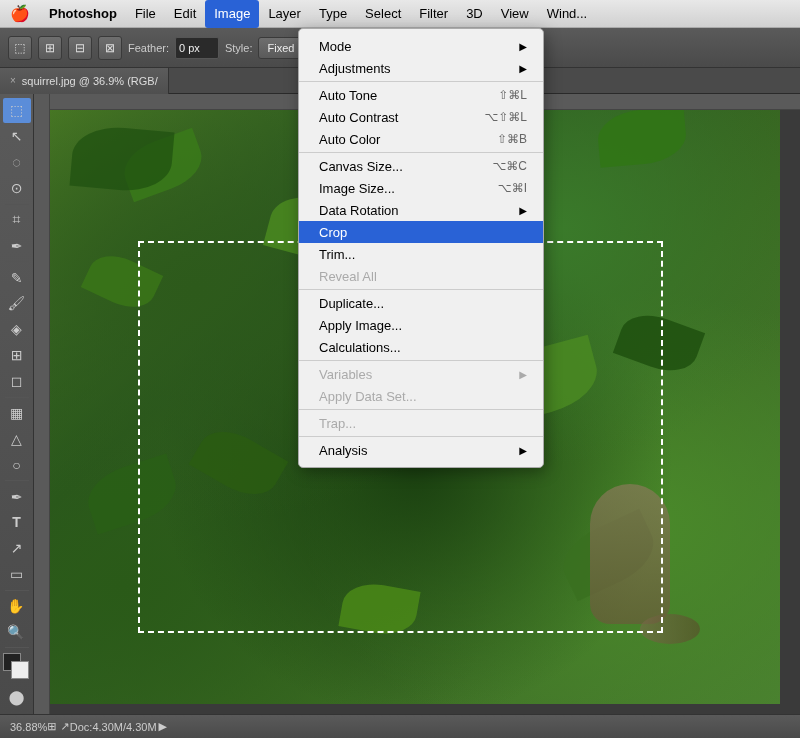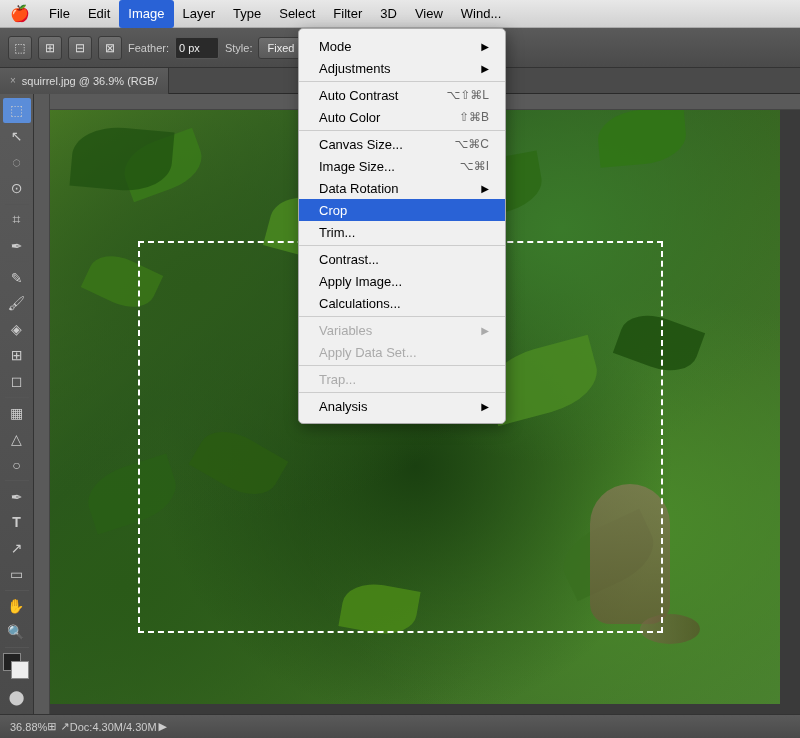--- a/index.html
+++ b/index.html
@@ -324,6 +324,7 @@
 
 <div id="menubar">
   <div class="apple-logo">🍎</div>
+  <div class="menu-item app-name">Photoshop</div>
   <div class="menu-item">File</div>
   <div class="menu-item">Edit</div>
   <div class="menu-item active">Image</div>

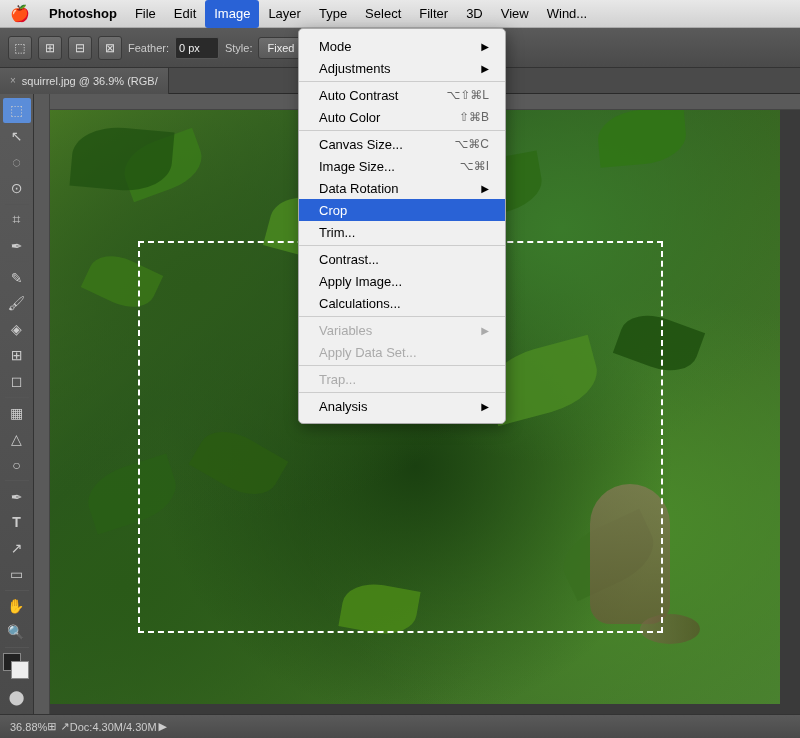--- a/index.html
+++ b/index.html
@@ -240,7 +240,7 @@
       position: absolute;
       top: 28px;
       left: 298px;
-      width: 208px;
+      width: 246px;
       background: #f0f0f0;
       border: 1px solid #aaa;
       border-radius: 5px;

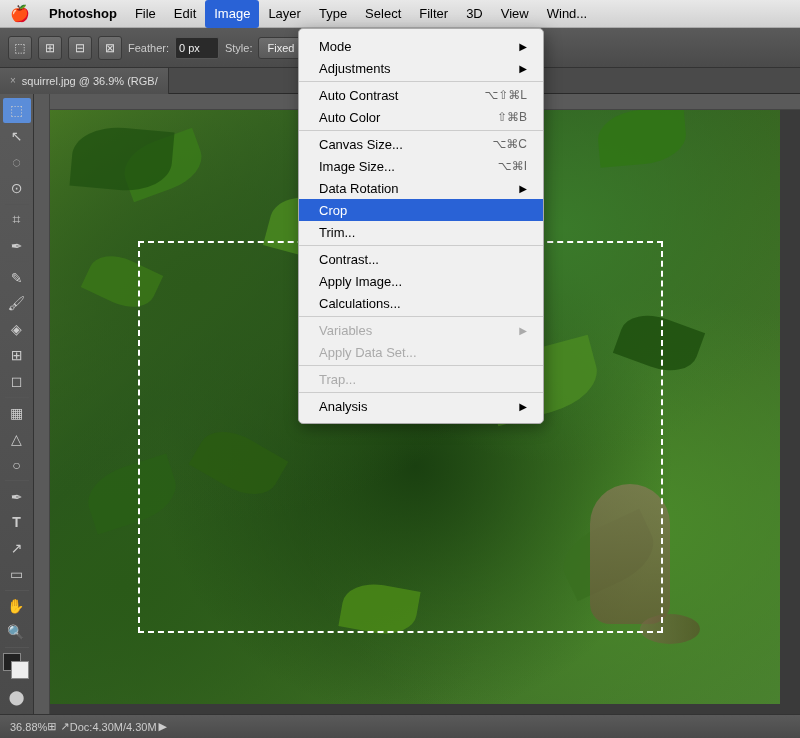--- a/index.html
+++ b/index.html
@@ -442,6 +442,10 @@
 
   <div class="menu-section">
     <div class="dropdown-item">
+      <span>Auto Tone</span>
+      <span class="shortcut">⇧⌘L</span>
+    </div>
+    <div class="dropdown-item">
       <span>Auto Contrast</span>
       <span class="shortcut">⌥⇧⌘L</span>
     </div>

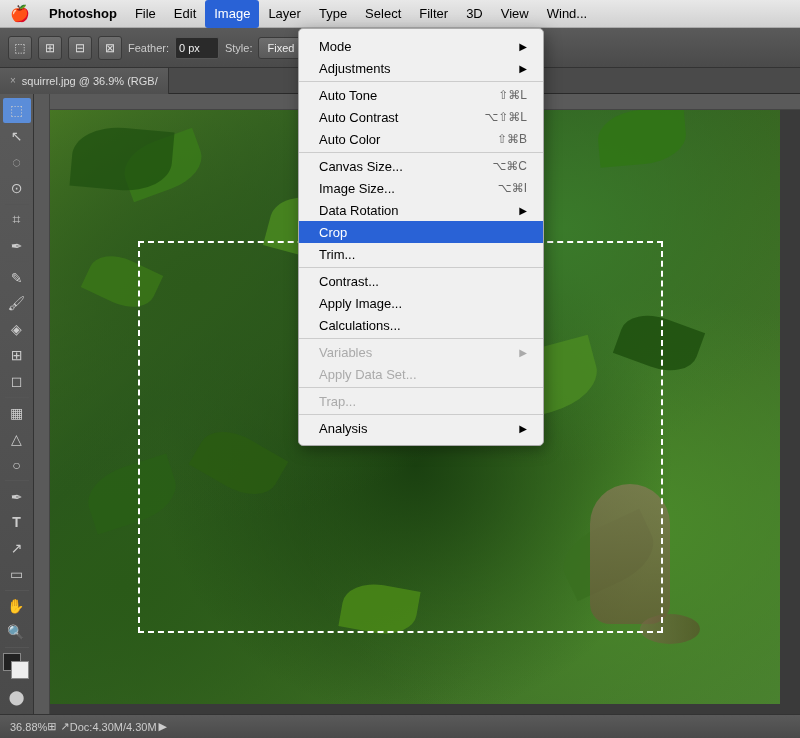--- a/index.html
+++ b/index.html
@@ -475,6 +475,9 @@
     <div class="dropdown-item">
       <span>Trim...</span>
     </div>
+    <div class="dropdown-item disabled">
+      <span>Reveal All</span>
+    </div>
   </div>
 
   <div class="menu-section">

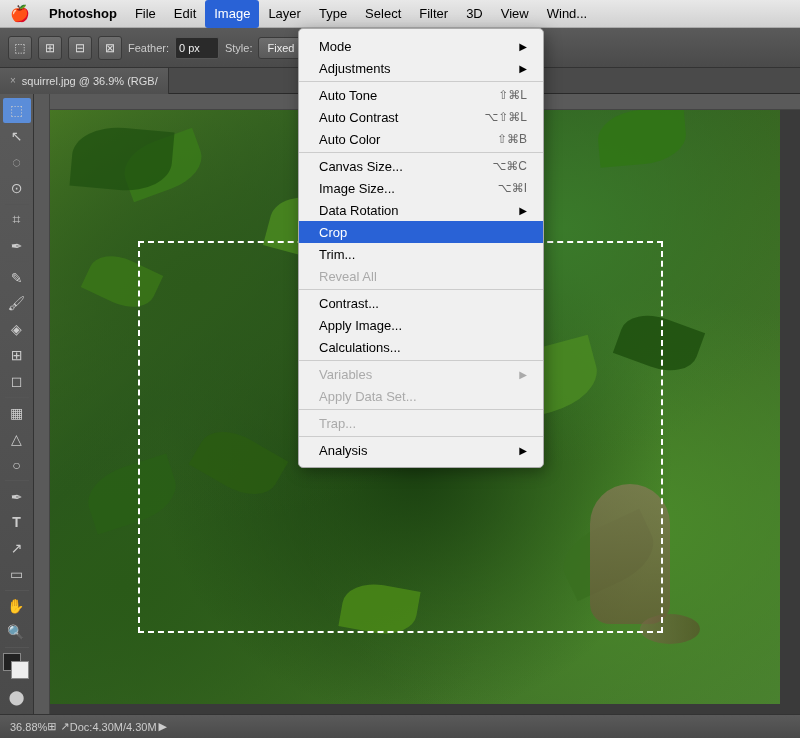--- a/index.html
+++ b/index.html
@@ -482,7 +482,7 @@
 
   <div class="menu-section">
     <div class="dropdown-item">
-      <span>Contrast...</span>
+      <span>Duplicate...</span>
     </div>
     <div class="dropdown-item">
       <span>Apply Image...</span>

